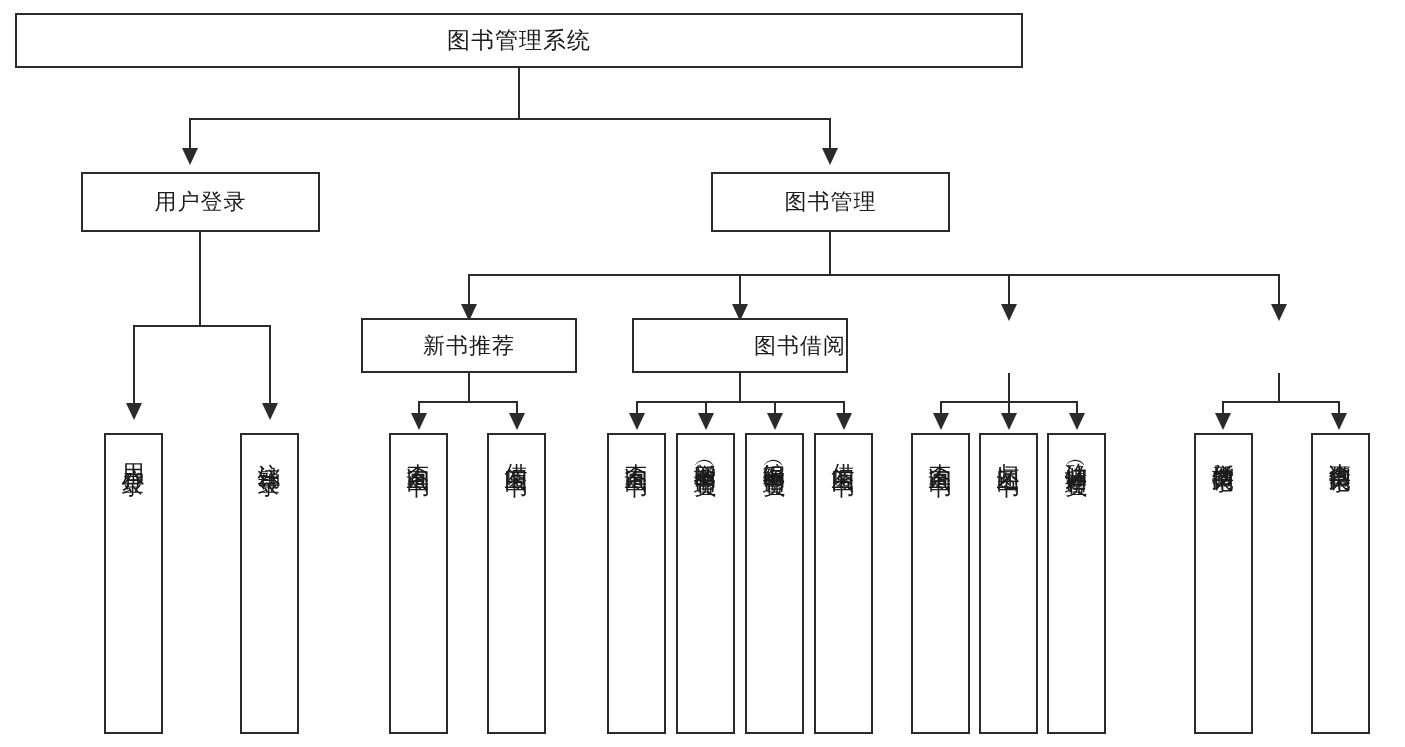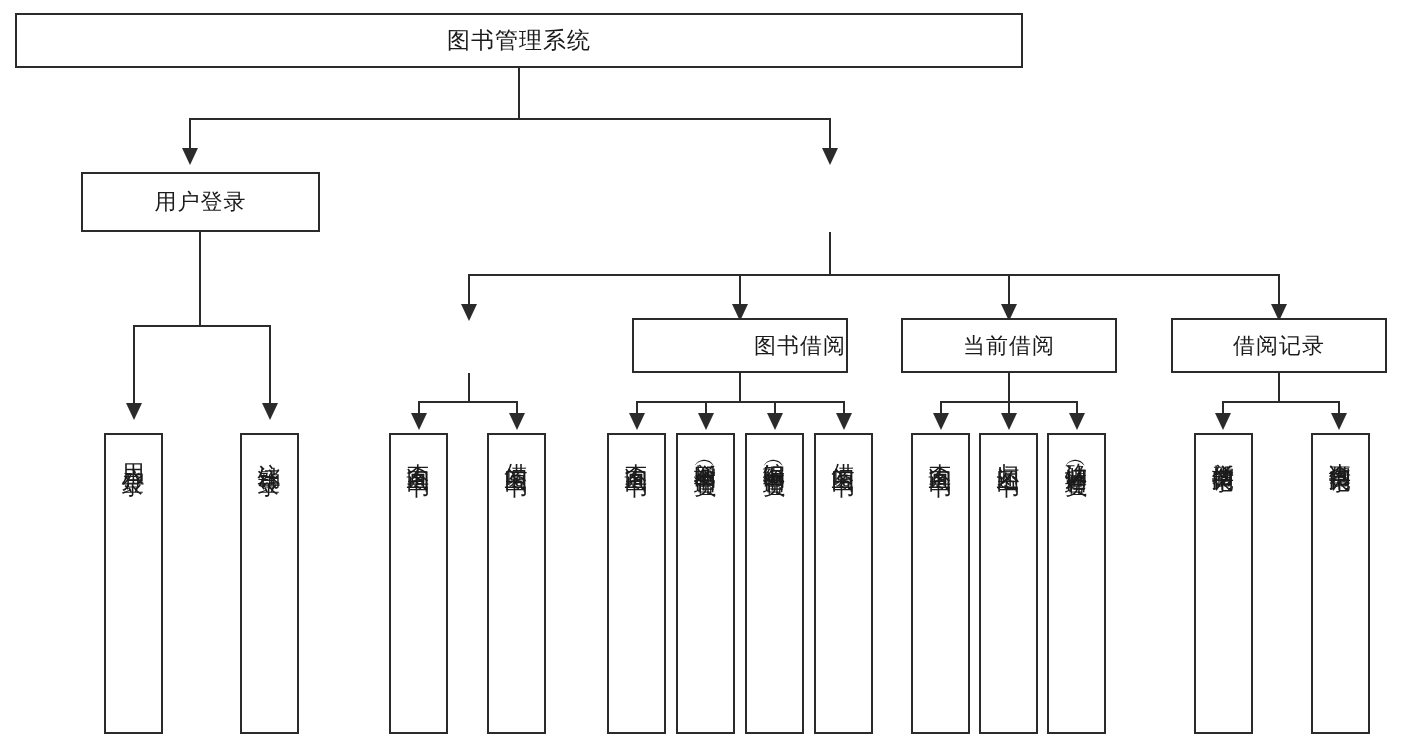--- a/index.html
+++ b/index.html
@@ -98,6 +98,9 @@
     <span class="lbl">用户登录</span>
   </div>
 
+  <div class="node h" style="left:711px;top:172px;width:239px;height:60px;">
+    <span class="lbl">图书管理</span>
+  </div>
 
   <div class="ln v" style="left:199px;top:232px;width:2px;height:93px;"></div>
   <div class="ln h" style="left:133px;top:325px;width:137px;height:2px;"></div>

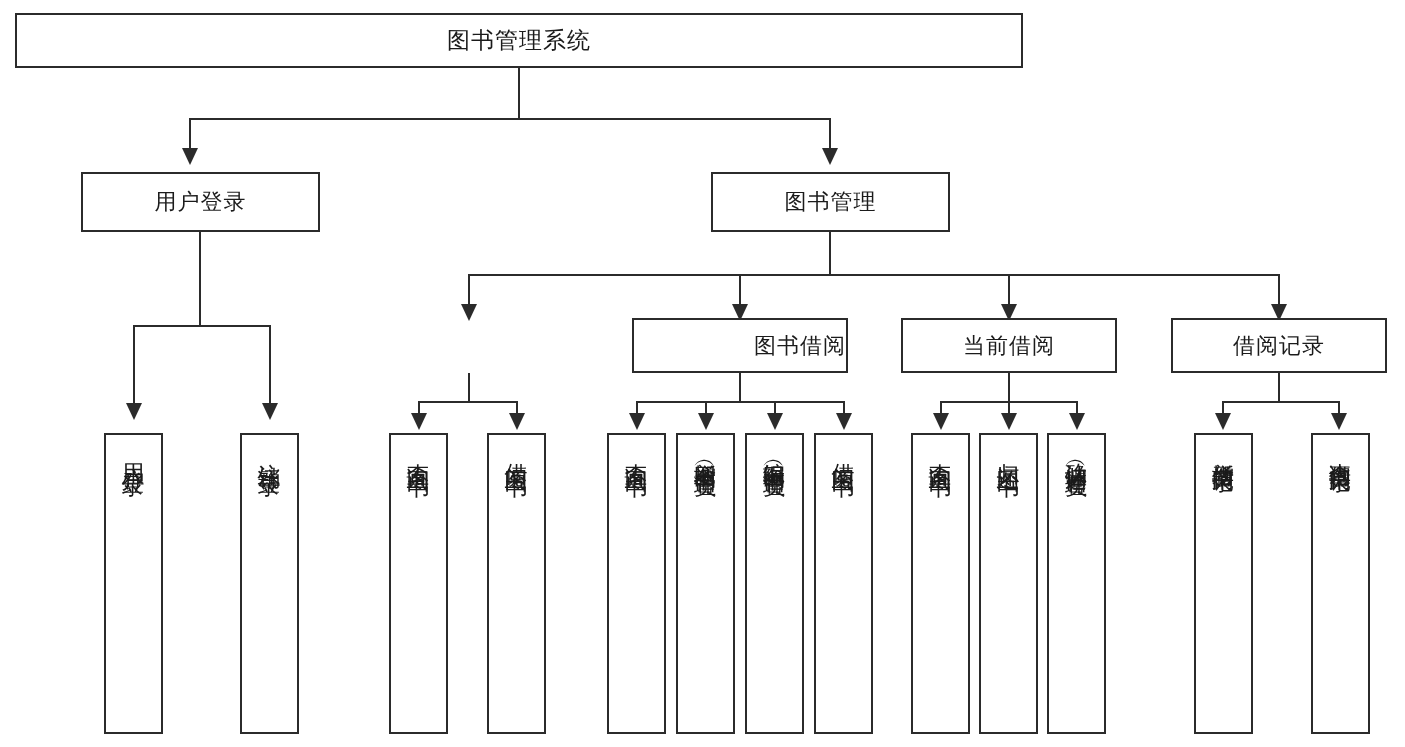--- a/index.html
+++ b/index.html
@@ -120,6 +120,9 @@
   <div class="ln v" style="left:1278px;top:274px;width:2px;height:32px;"></div>
   <div class="arrow" style="left:1271px;top:304px;"></div>
 
+  <div class="node h" style="left:361px;top:318px;width:216px;height:55px;">
+    <span class="lbl">新书推荐</span>
+  </div>
   <div class="node h" style="left:632px;top:318px;width:216px;height:55px;justify-content:flex-end;">
     <span class="lbl">图书借阅</span>
   </div>

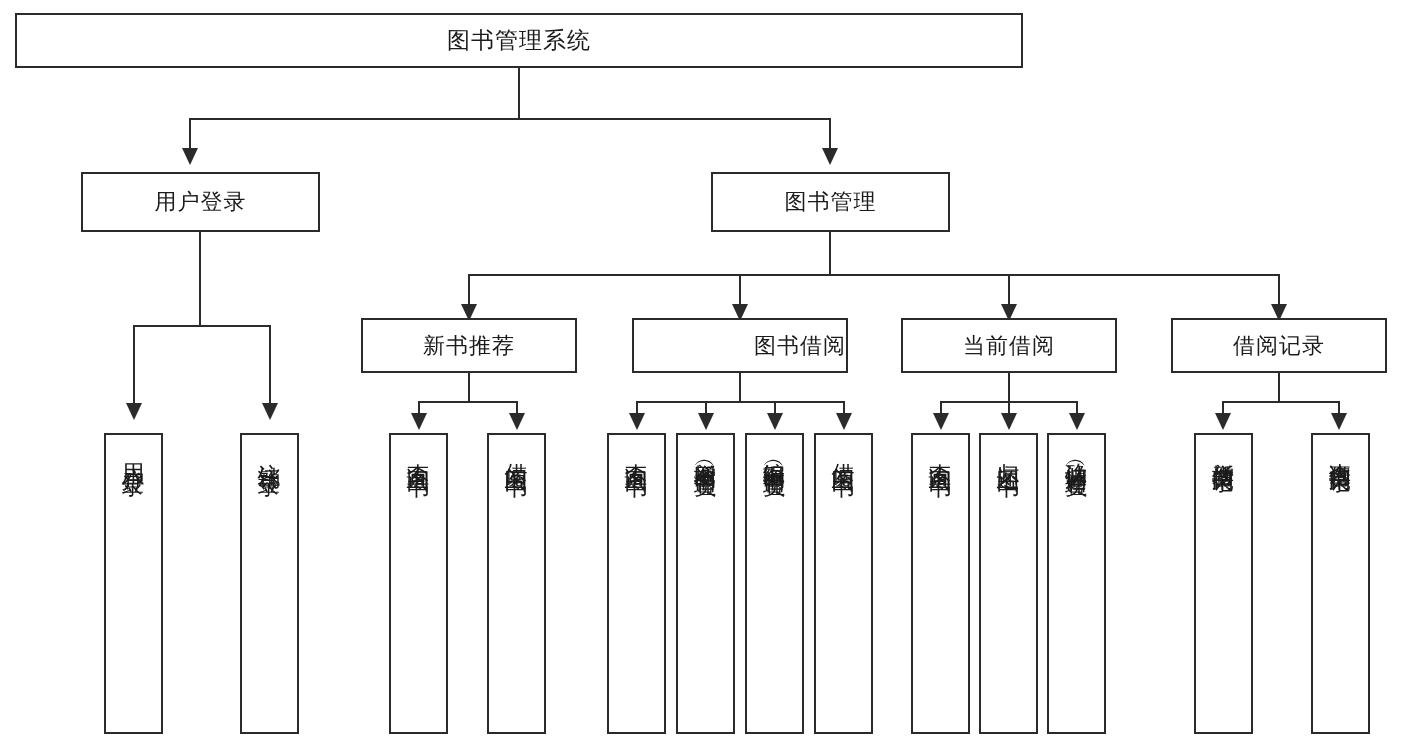--- a/index.html
+++ b/index.html
@@ -126,9 +126,6 @@
   <div class="node h" style="left:632px;top:318px;width:216px;height:55px;justify-content:flex-end;">
     <span class="lbl">图书借阅</span>
   </div>
-  <div class="node h" style="left:901px;top:318px;width:216px;height:55px;">
-    <span class="lbl">当前借阅</span>
-  </div>
   <div class="node h" style="left:1171px;top:318px;width:216px;height:55px;">
     <span class="lbl">借阅记录</span>
   </div>

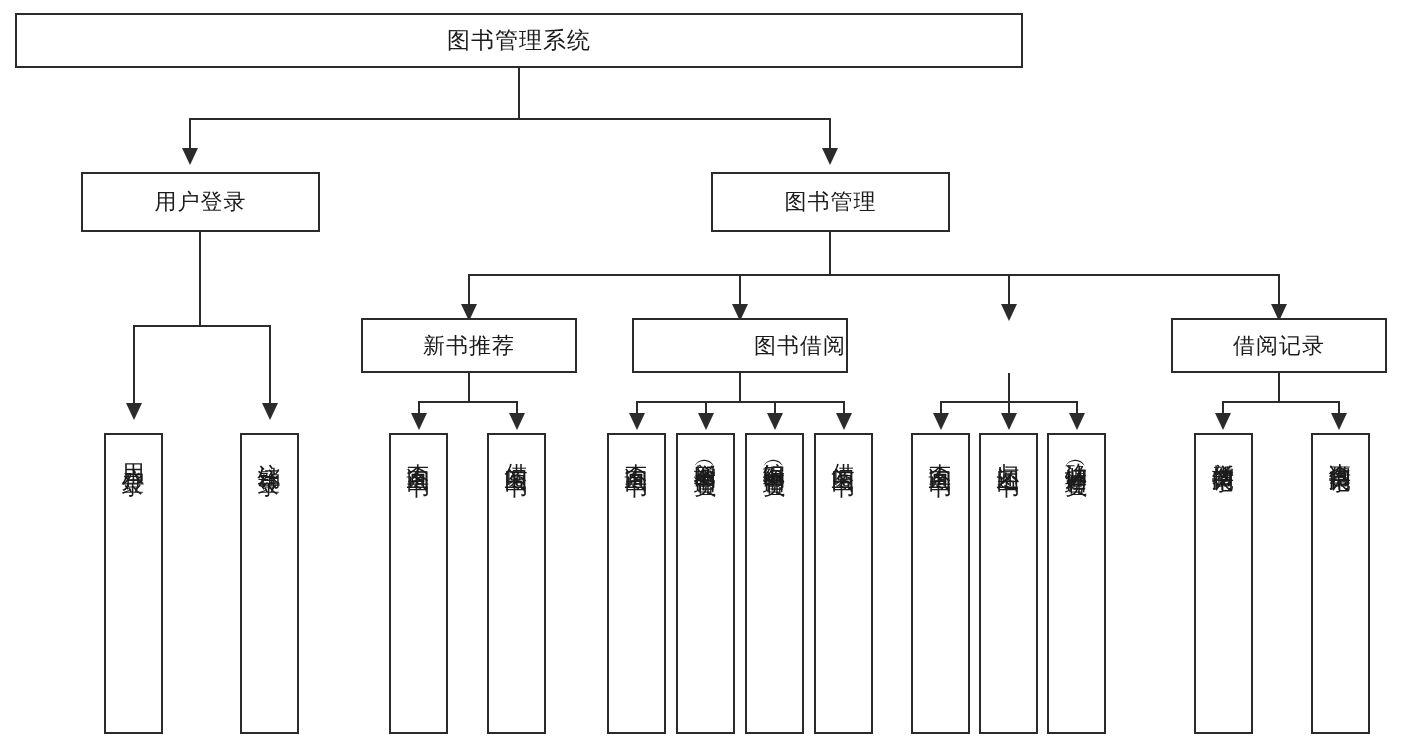--- a/index.html
+++ b/index.html
@@ -126,9 +126,6 @@
   <div class="node h" style="left:632px;top:318px;width:216px;height:55px;justify-content:flex-end;">
     <span class="lbl">图书借阅</span>
   </div>
-  <div class="node h" style="left:1171px;top:318px;width:216px;height:55px;">
-    <span class="lbl">借阅记录</span>
-  </div>
 
   <div class="ln v" style="left:468px;top:373px;width:2px;height:28px;"></div>
   <div class="ln h" style="left:418px;top:401px;width:100px;height:2px;"></div>

